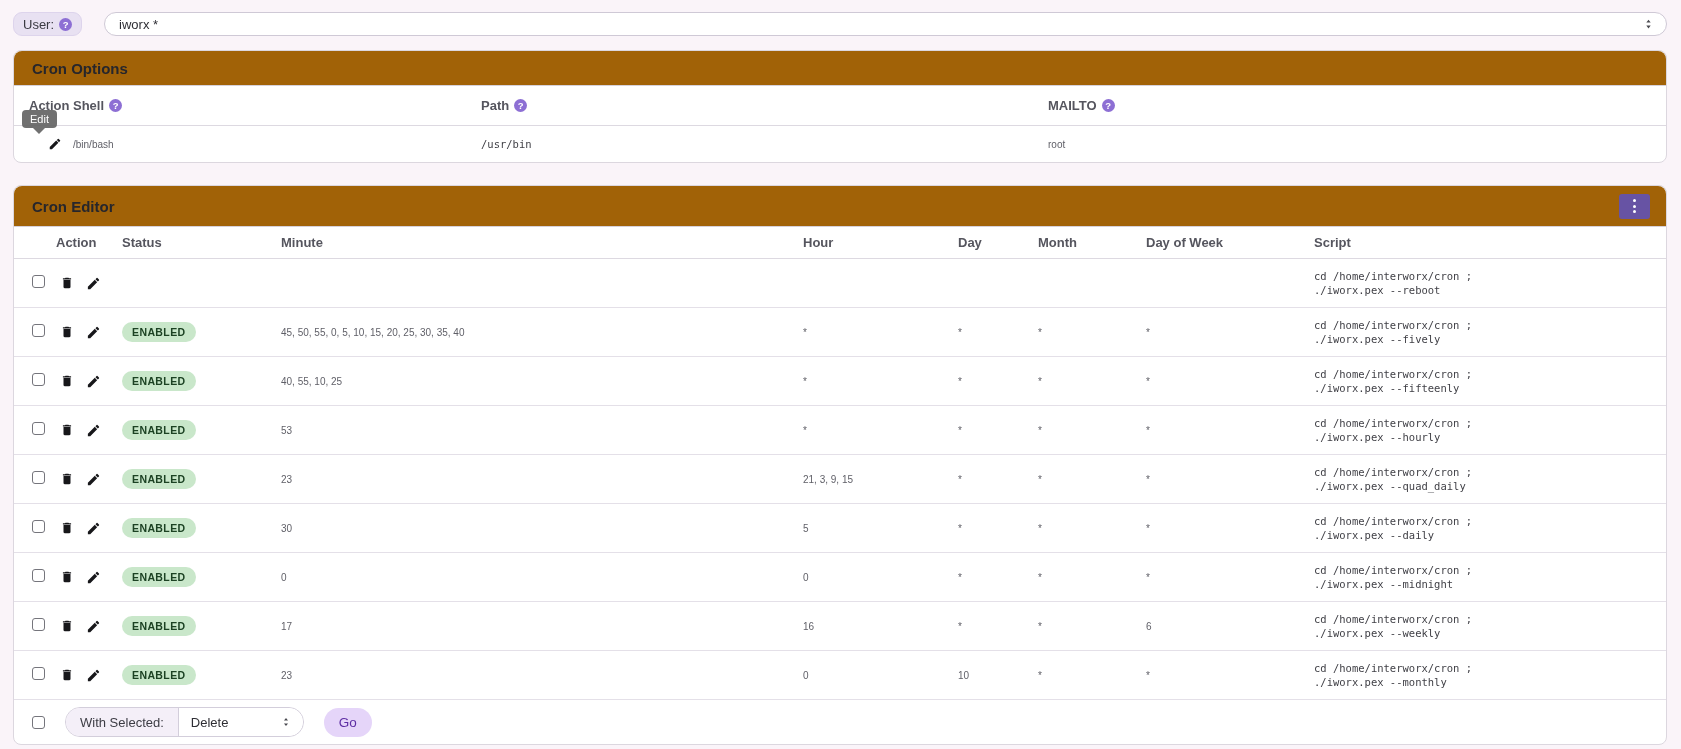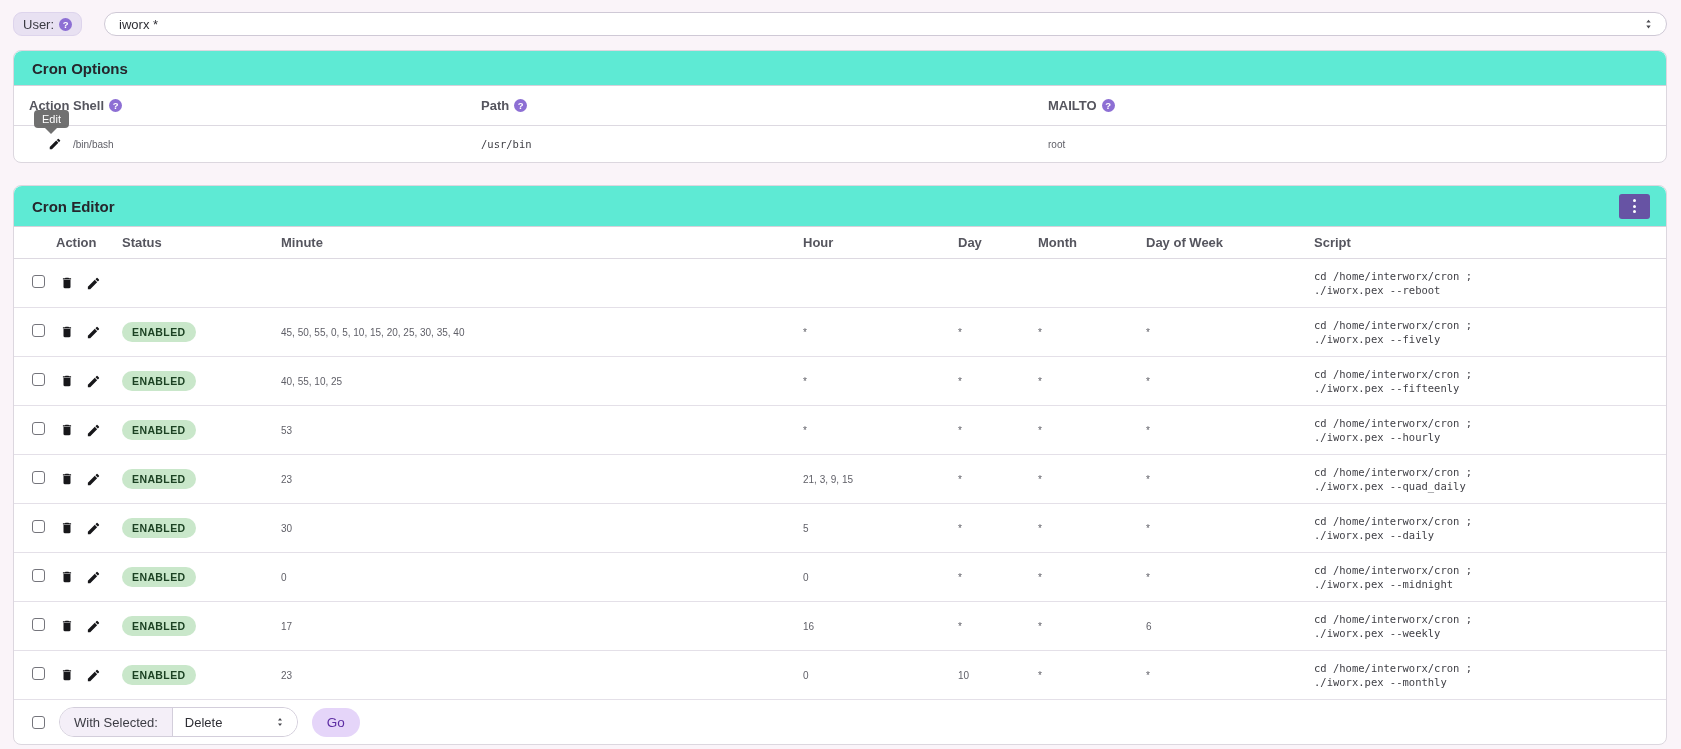--- a/index.html
+++ b/index.html
@@ -34,7 +34,7 @@
   
   .panel { background: #fff; border: 1px solid #dcd7df; border-radius: 8px; width: 1654px; position: relative; }
   .panel-header {
-    background: #5eead4; border-bottom: 1px solid #d6d1da;
+    background: #a16207; border-bottom: 1px solid #d6d1da;
     border-radius: 8px 8px 0 0; display: flex; align-items: center; padding: 0 16px 0 18px; text-align: center;
   }
   .panel-title { font-size: 15px; font-weight: 700; color: #26262c; }

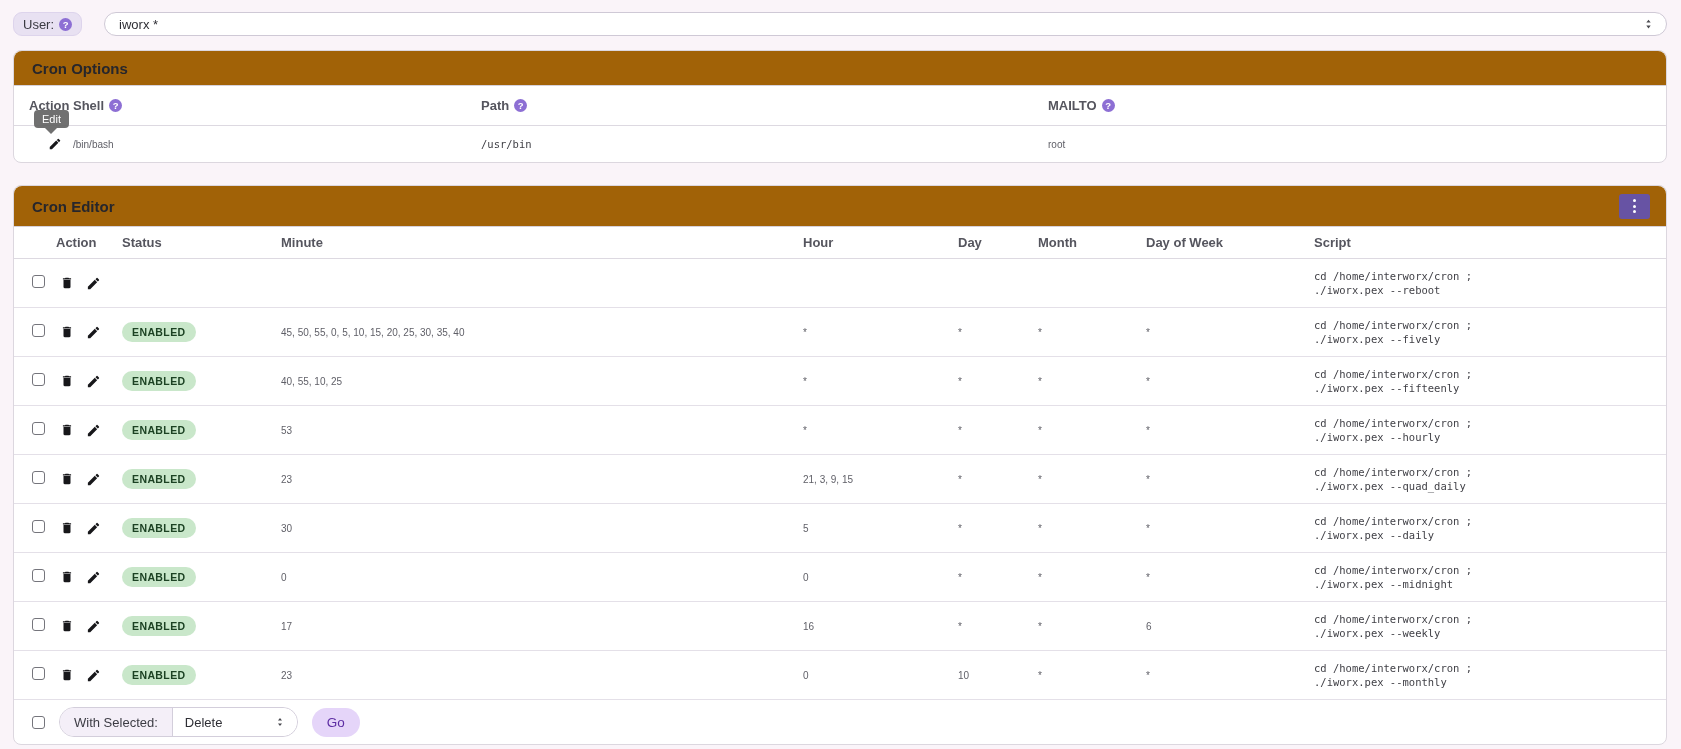--- a/index.html
+++ b/index.html
@@ -51,7 +51,7 @@
   .co-pencil { margin-left: 7px; }
   
   .tooltip {
-    position: absolute; left: 20px; top: 59px; z-index: 5;
+    position: absolute; left: 8px; top: 59px; z-index: 5;
     background: rgba(97,97,97,0.9); color: #fff; font-size: 11px;
     padding: 3px 8px; border-radius: 4px;
   }

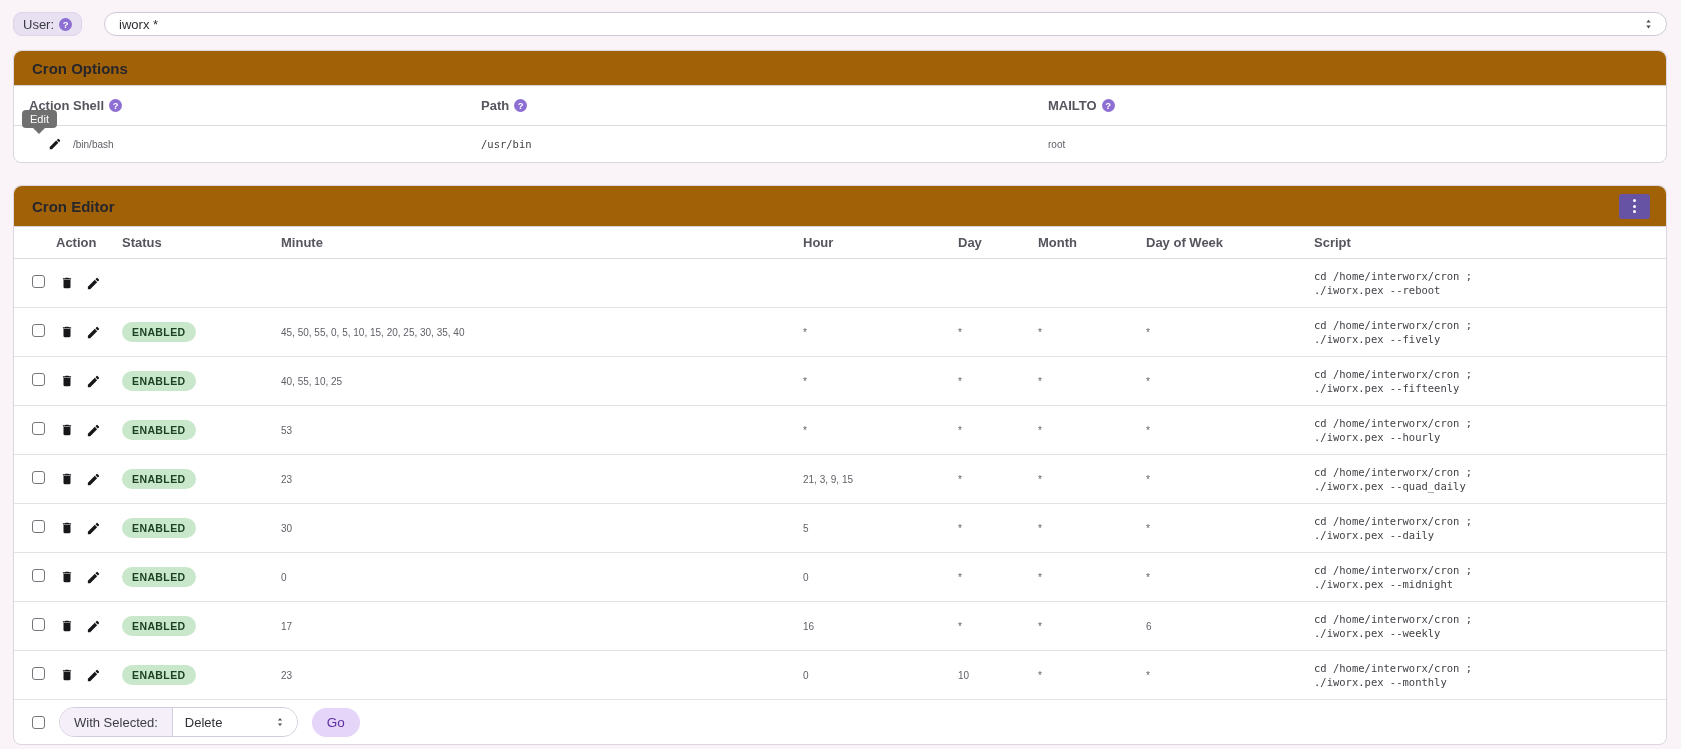--- a/index.html
+++ b/index.html
@@ -86,7 +86,7 @@
   }
   .script-cell div { white-space: pre; }
   
-  .ce-footer { display: flex; align-items: center; height: 44px; padding-left: 18px; gap: 14px; }
+  .ce-footer { display: flex; align-items: center; height: 44px; padding-left: 18px; gap: 20px; }
   .ws-control { display: flex; align-items: stretch; height: 30px; border: 1px solid #d3cedb; border-radius: 15px; overflow: hidden; background: #fff; }
   .ws-label {
     background: #f4eff8; border-right: 1px solid #d3cedb; display: flex; align-items: center;

